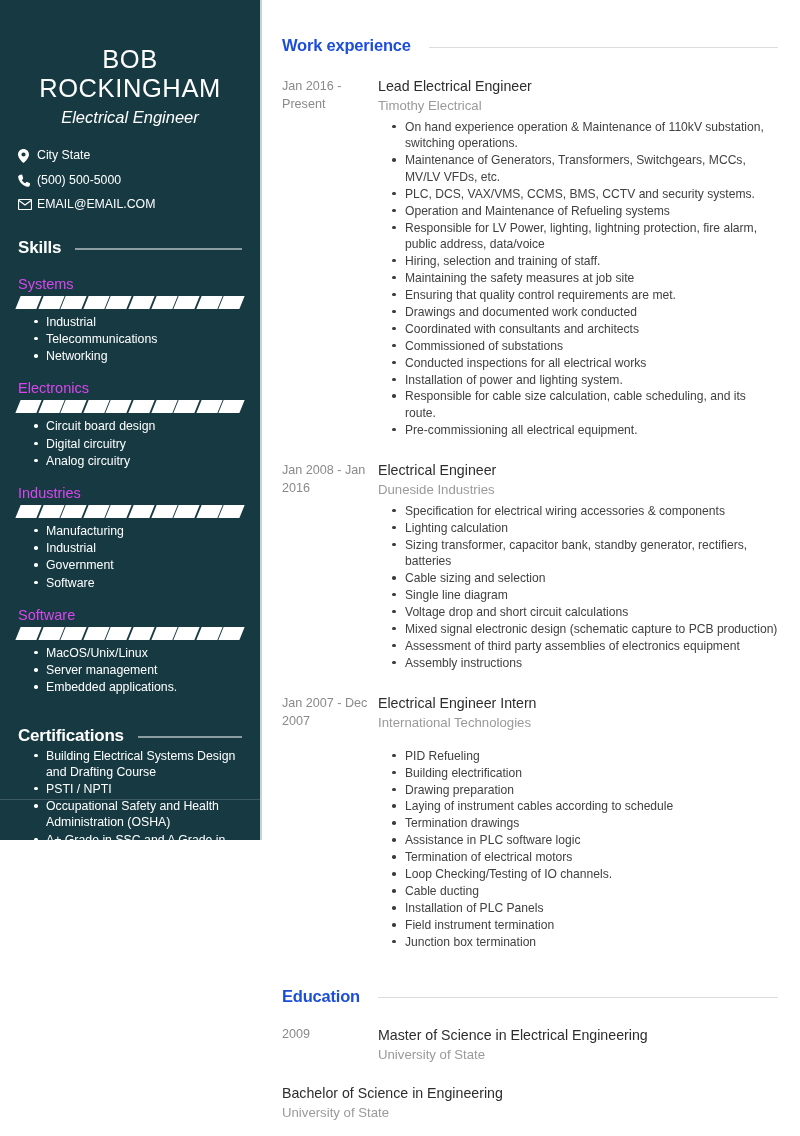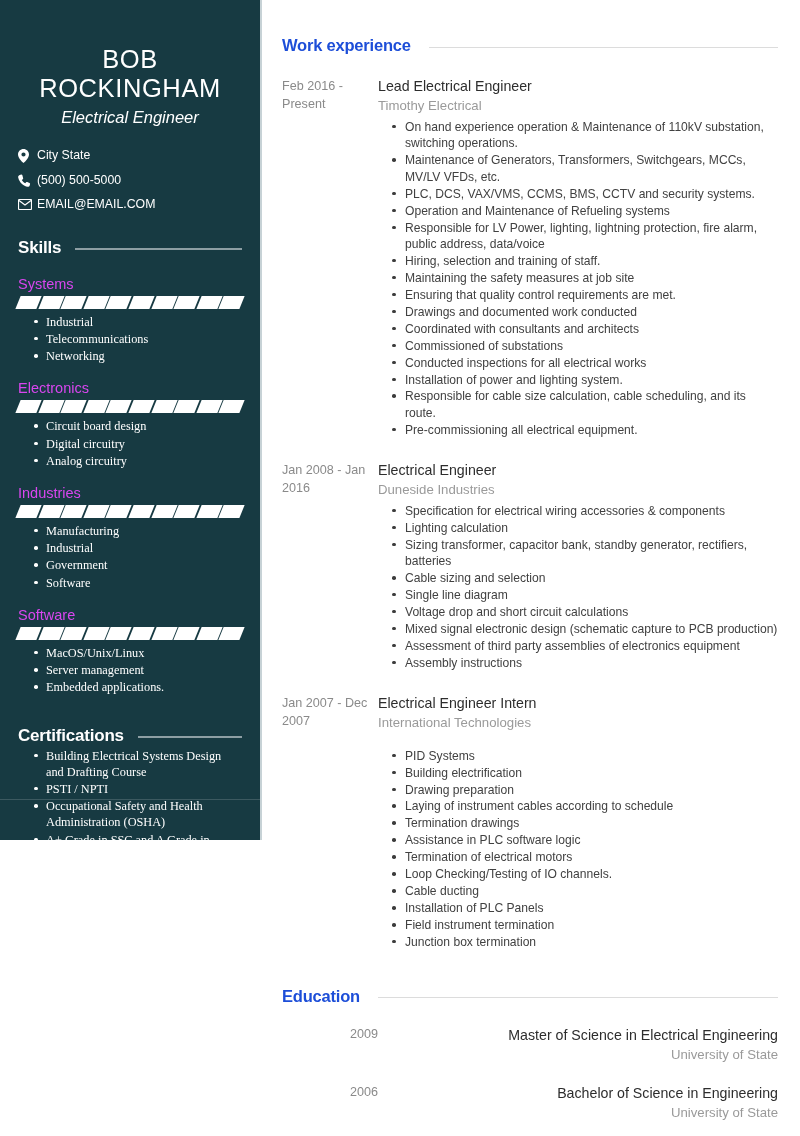--- a/index.html
+++ b/index.html
@@ -309,7 +309,7 @@
 
     <div id="jobs">
         <div class="entry">
-          <div class="entry-dates">Feb 2016 - Present</div>
+          <div class="entry-dates">Jan 2016 - Present</div>
           <div class="entry-body">
             <div class="entry-title">Lead Electrical Engineer</div>
             <div class="entry-org">Timothy Electrical</div>

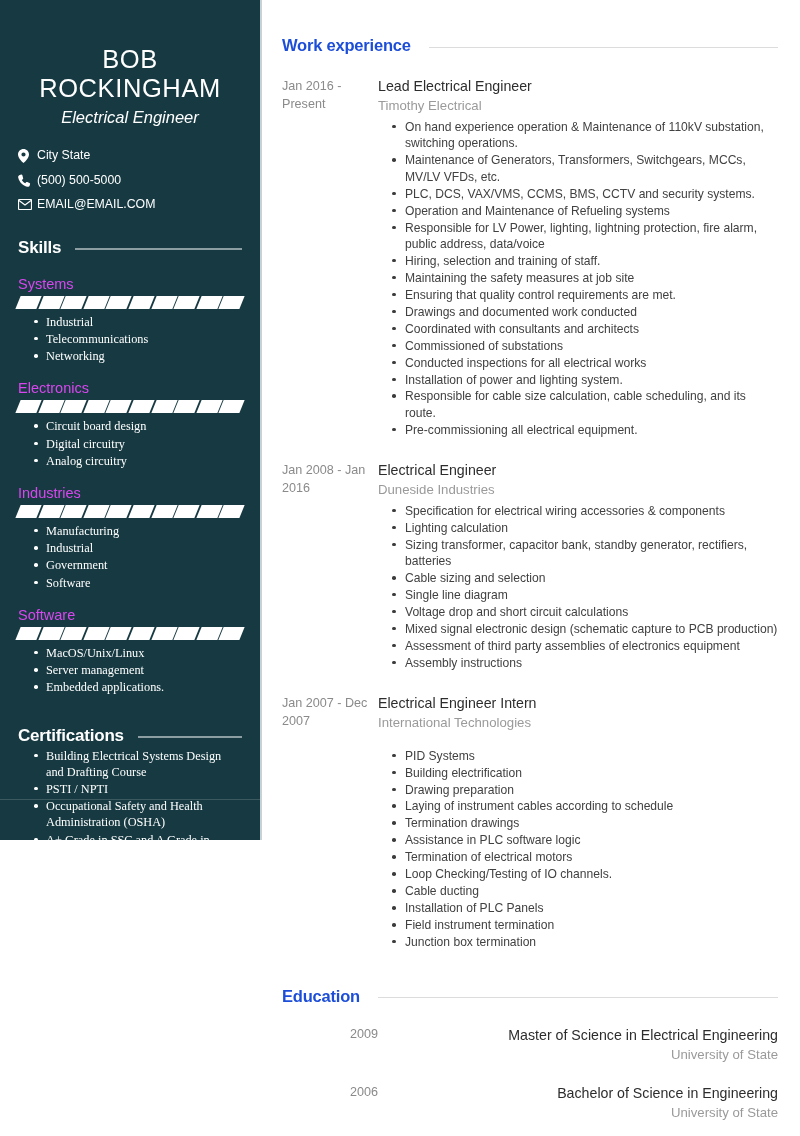--- a/index.html
+++ b/index.html
@@ -95,7 +95,7 @@
     flex: 1; background: #ffffff;
     transform: skewX(-22deg);
   }
-  ul.dot-list { margin: 2px 0 0 0; padding: 0 0 0 16px; list-style: none; font-family: Liberation Serif, serif; }
+  ul.dot-list { margin: 2px 0 0 0; padding: 0 0 0 16px; list-style: none; }
   ul.dot-list li {
     font-size: 12.3px; line-height: 1.32; color: #ffffff;
     position: relative; padding-left: 12px; margin-bottom: 1px;

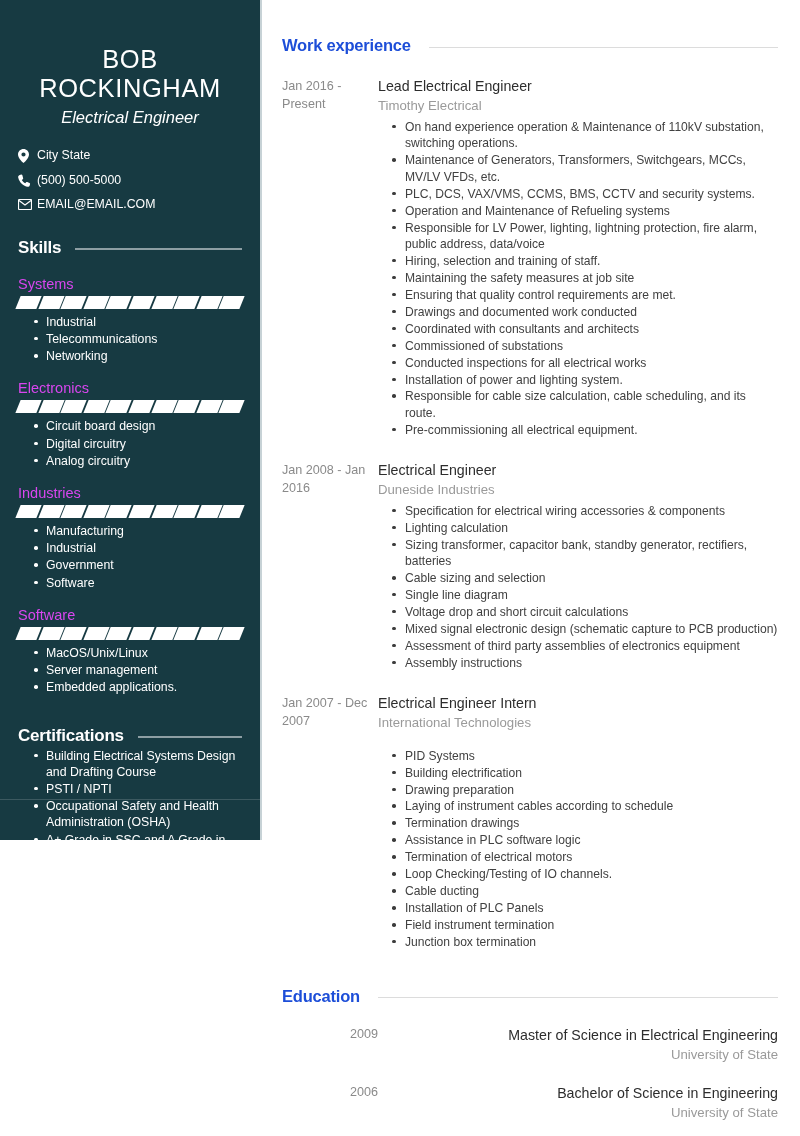--- a/index.html
+++ b/index.html
@@ -356,7 +356,7 @@
             <div class="entry-title">Electrical Engineer Intern</div>
             <div class="entry-org">International Technologies</div>
             <ul class="bullets spaced">
-              <li>PID Systems</li>
+              <li>PID Refueling</li>
               <li>Building electrification</li>
               <li>Drawing preparation</li>
               <li>Laying of instrument cables according to schedule</li>

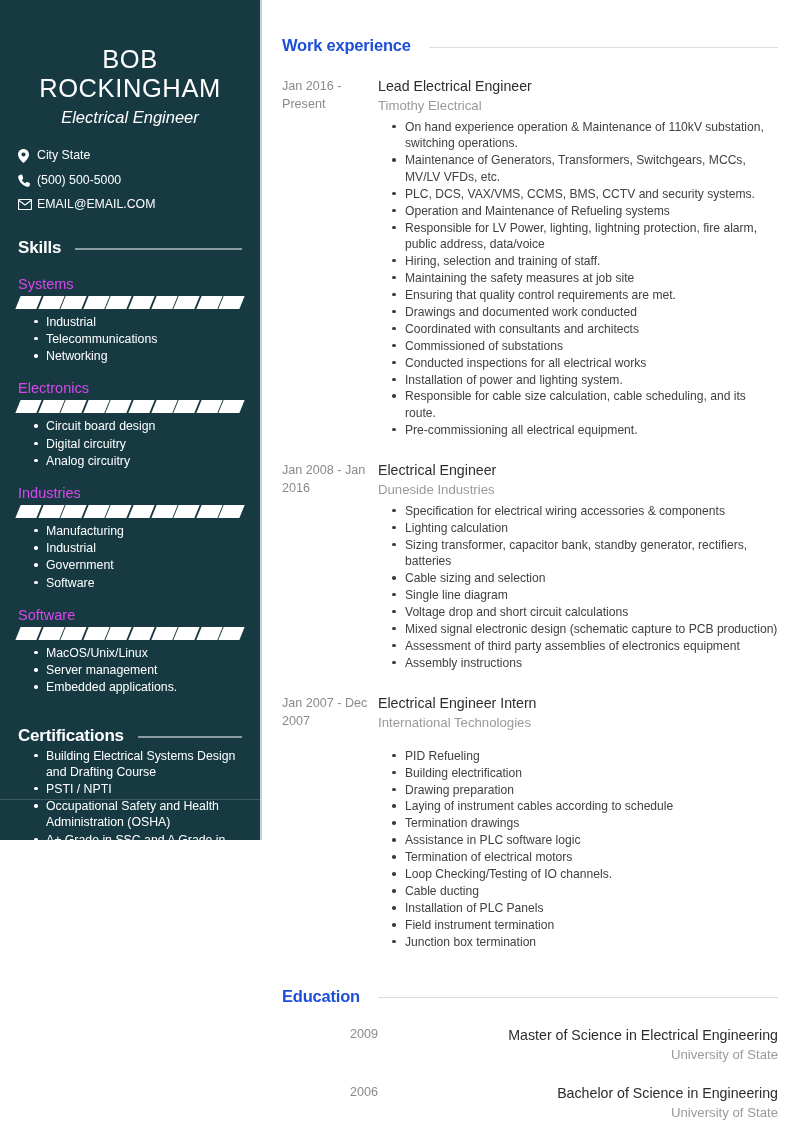--- a/index.html
+++ b/index.html
@@ -150,7 +150,7 @@
   }
   ul.bullets.spaced { margin-top: 16px; }
   .edu-section { margin-top: 36px; }
-  .edu-entry { display: flex; margin-top: 20px; text-align: right; }
+  .edu-entry { display: flex; margin-top: 20px; }
   .edu-entry .entry-dates { padding-top: 0; }
 </style>
 </head>

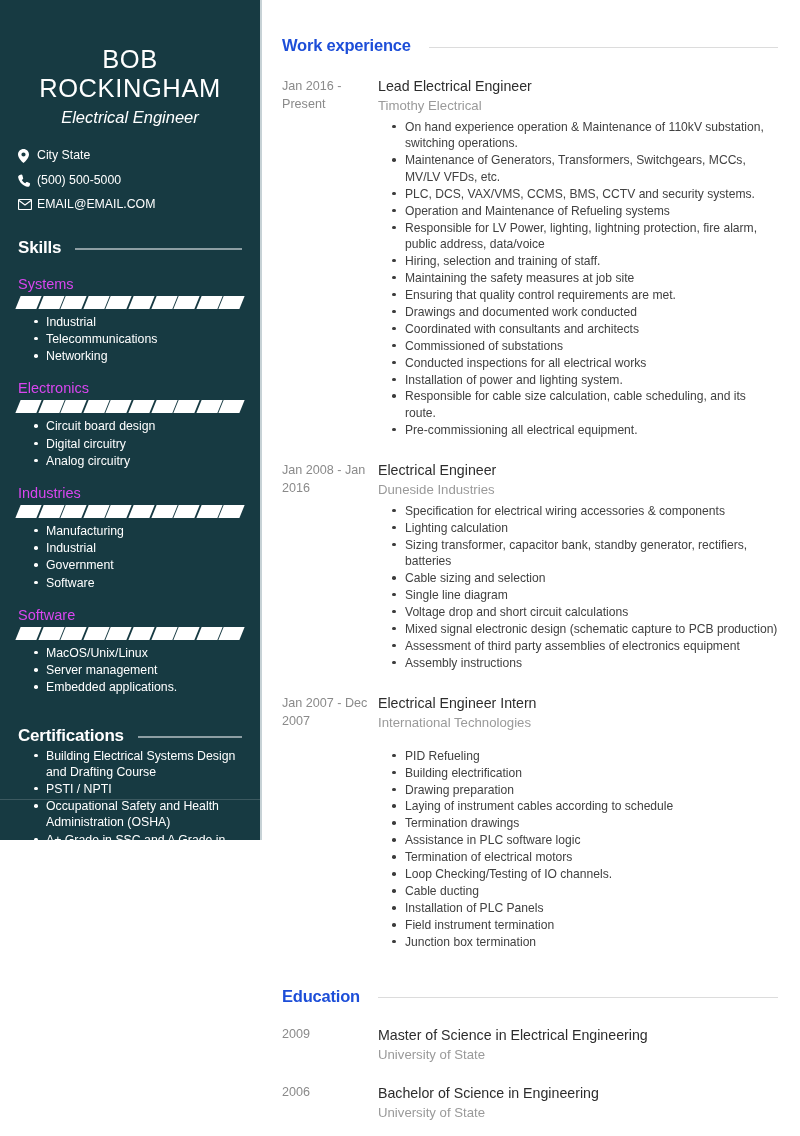--- a/index.html
+++ b/index.html
@@ -387,7 +387,6 @@
             </div>
           </div>
           <div class="edu-entry">
-            <div class="entry-dates">2006</div>
             <div class="entry-body">
               <div class="entry-title">Bachelor of Science in Engineering</div>
               <div class="entry-org">University of State</div>

